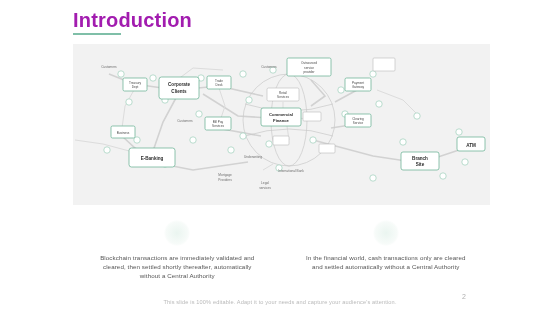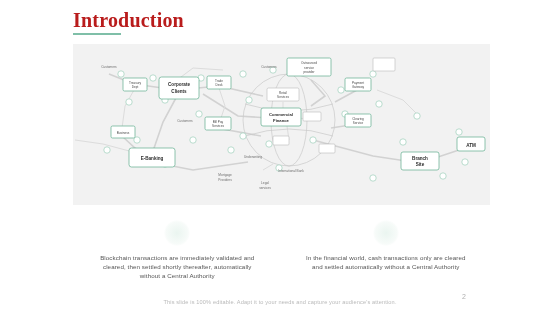--- a/index.html
+++ b/index.html
@@ -15,8 +15,8 @@
   
   .title-wrap{position:absolute;left:73px;top:8px;}
   .title{
-    font-size:20px;font-weight:700;color:#b91c1c;
-    letter-spacing:.2px;line-height:24px;font-family:Liberation Serif, serif;
+    font-size:20px;font-weight:700;color:#a21caf;
+    letter-spacing:.2px;line-height:24px;
   }
   .title-rule{
     width:48px;height:2px;background:#7fbfa8;margin-top:1px;

